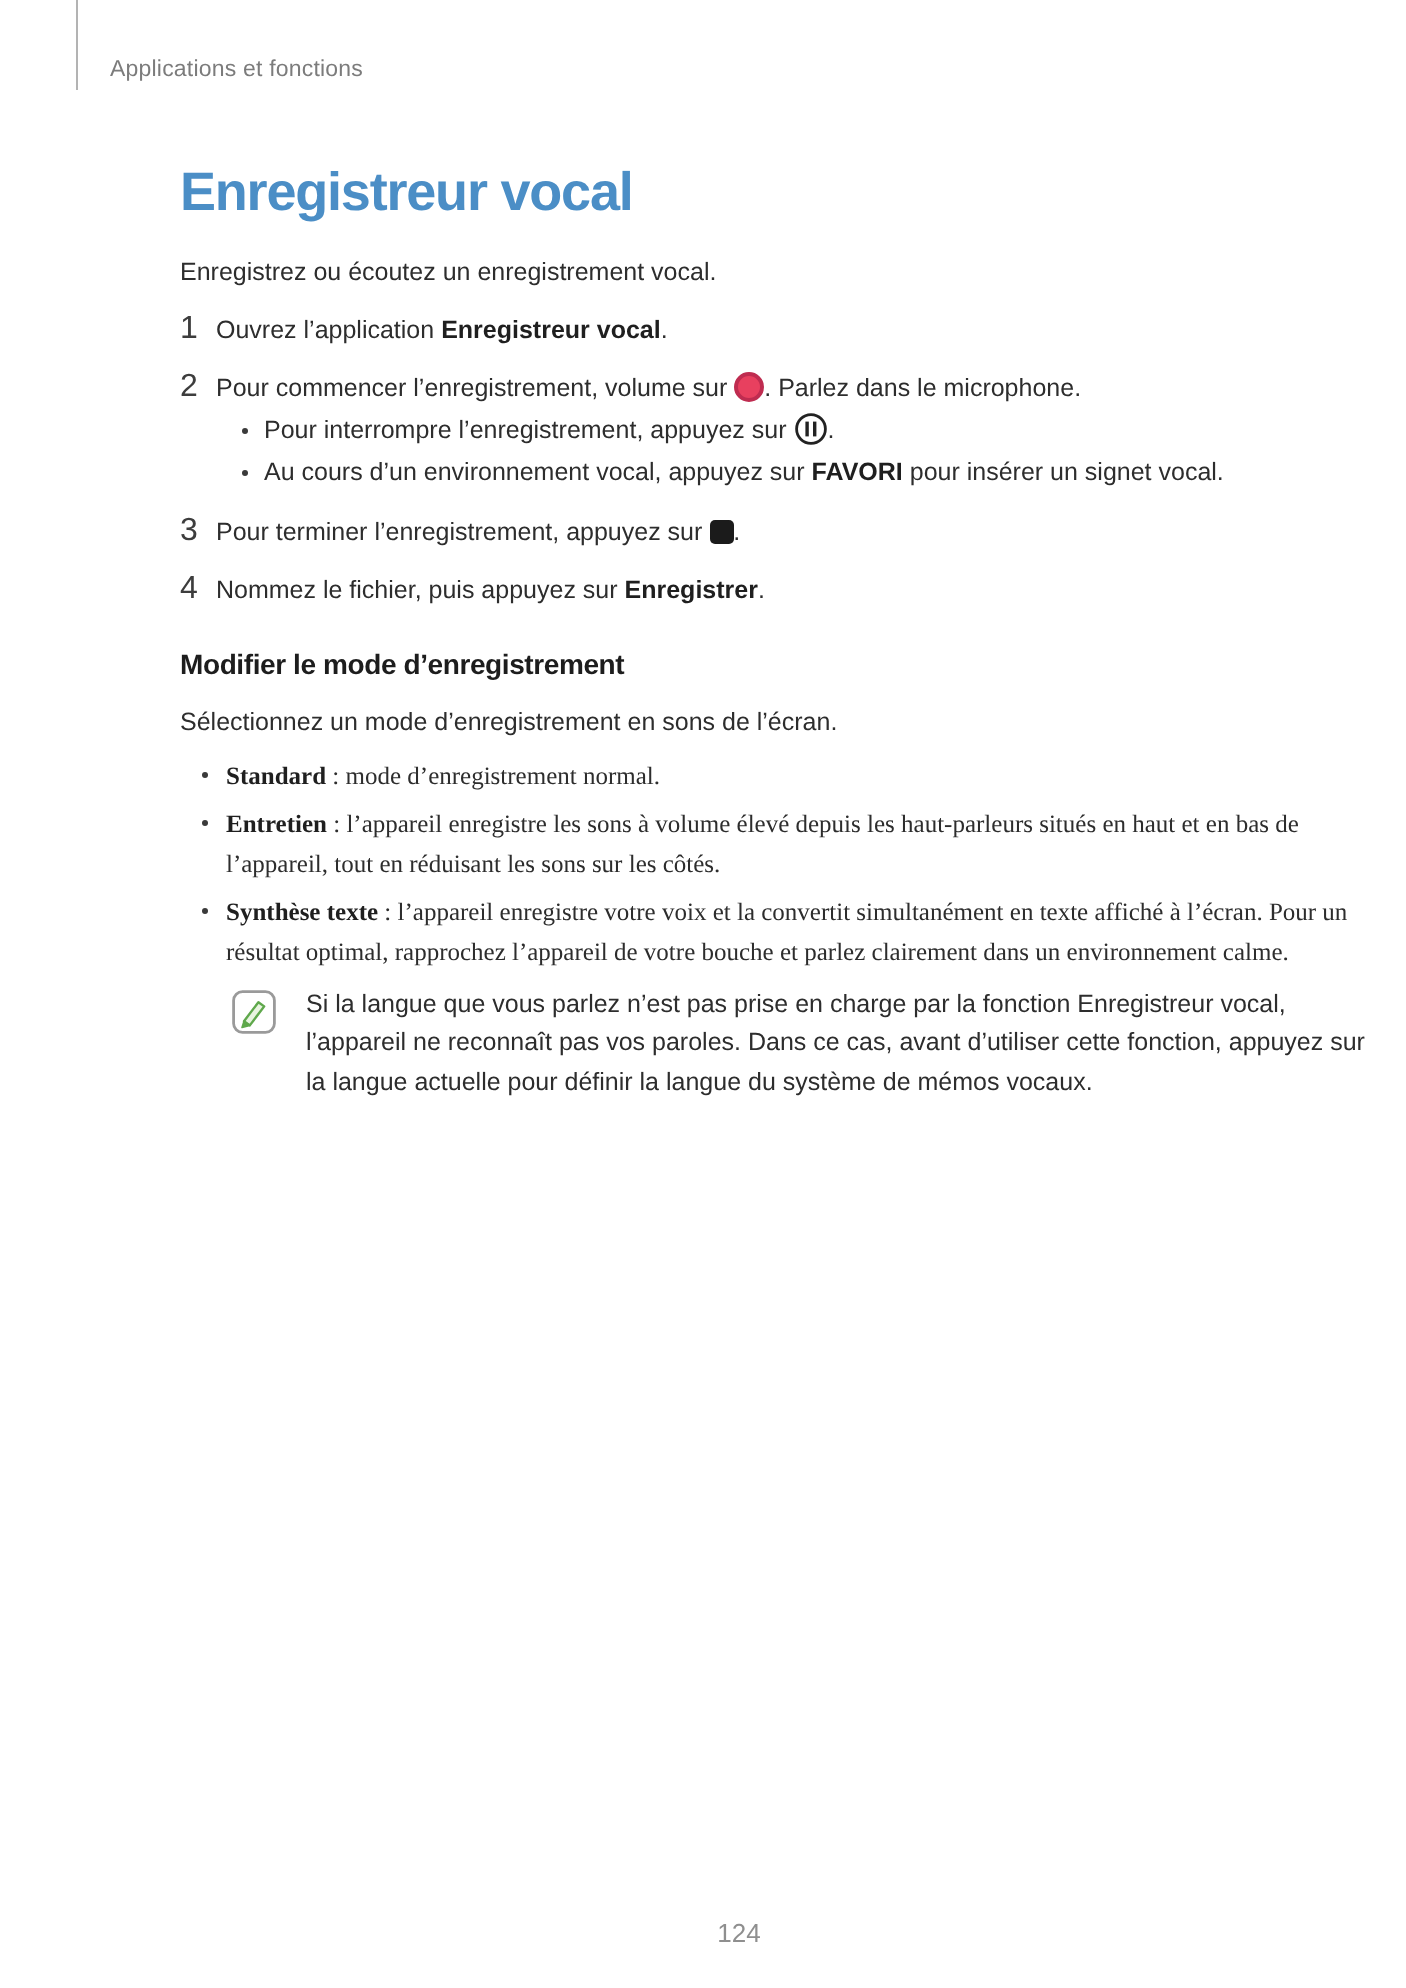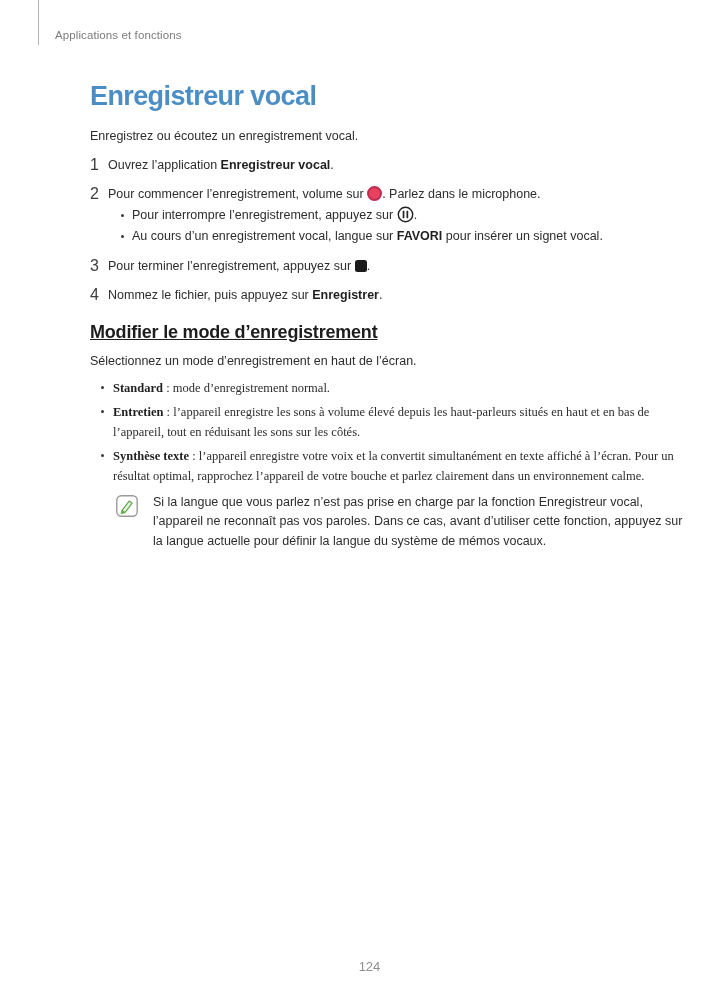--- a/index.html
+++ b/index.html
@@ -125,7 +125,7 @@
             </li>
             <li>
               <span class="dot"></span>
-              <span class="bullet-text"><span>Au cours d’un enregistrement vocal, langue sur </span><b>FAVORI</b><span> pour insérer un signet vocal.</span></span>
+              <span class="bullet-text"><span>Au cours d’un environnement vocal, appuyez sur </span><b>FAVORI</b><span> pour insérer un signet vocal.</span></span>
             </li>
           </ul>
         </div>

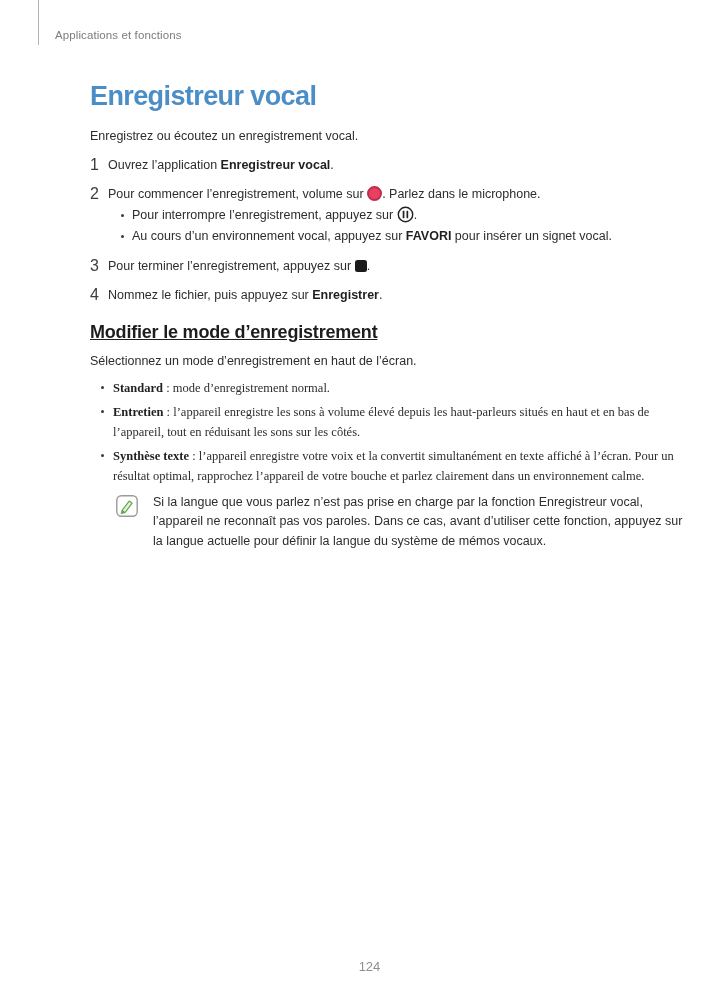--- a/index.html
+++ b/index.html
@@ -52,8 +52,8 @@
   
   .section-heading {
     margin:17px 0 0 0;
-    font-size:18px; font-weight:700; color:#1d1d1d;
-    letter-spacing:-0.2px; line-height:20px;text-decoration:underline;
+    font-size:14px; font-weight:700; color:#1d1d1d;
+    letter-spacing:-0.2px; line-height:20px;
   }
   .lead { margin:9px 0 0 0; font-size:12.5px; line-height:20px; }
 

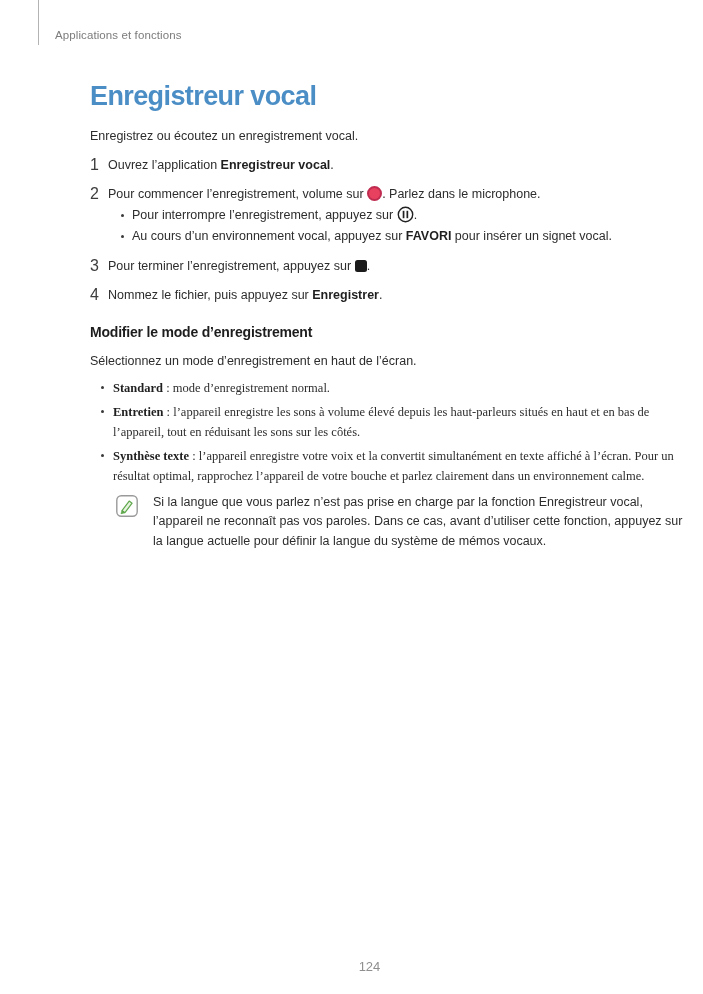--- a/index.html
+++ b/index.html
@@ -149,7 +149,7 @@
 
     <h2 class="section-heading">Modifier le mode d’enregistrement</h2>
 
-    <p class="lead">Sélectionnez un mode d’enregistrement en haut de l’écran.</p>
+    <p class="lead">Sélectionnez un mode d’enregistrement en sons de l’écran.</p>
 
     <ul class="modes">
       <li>

